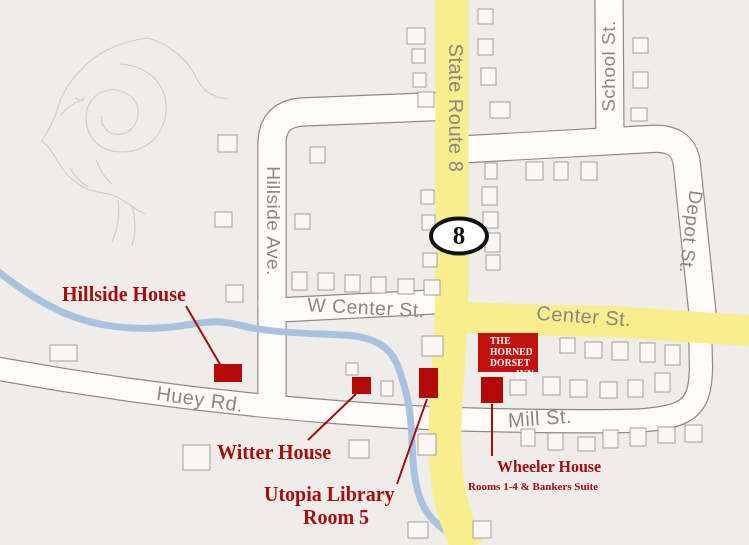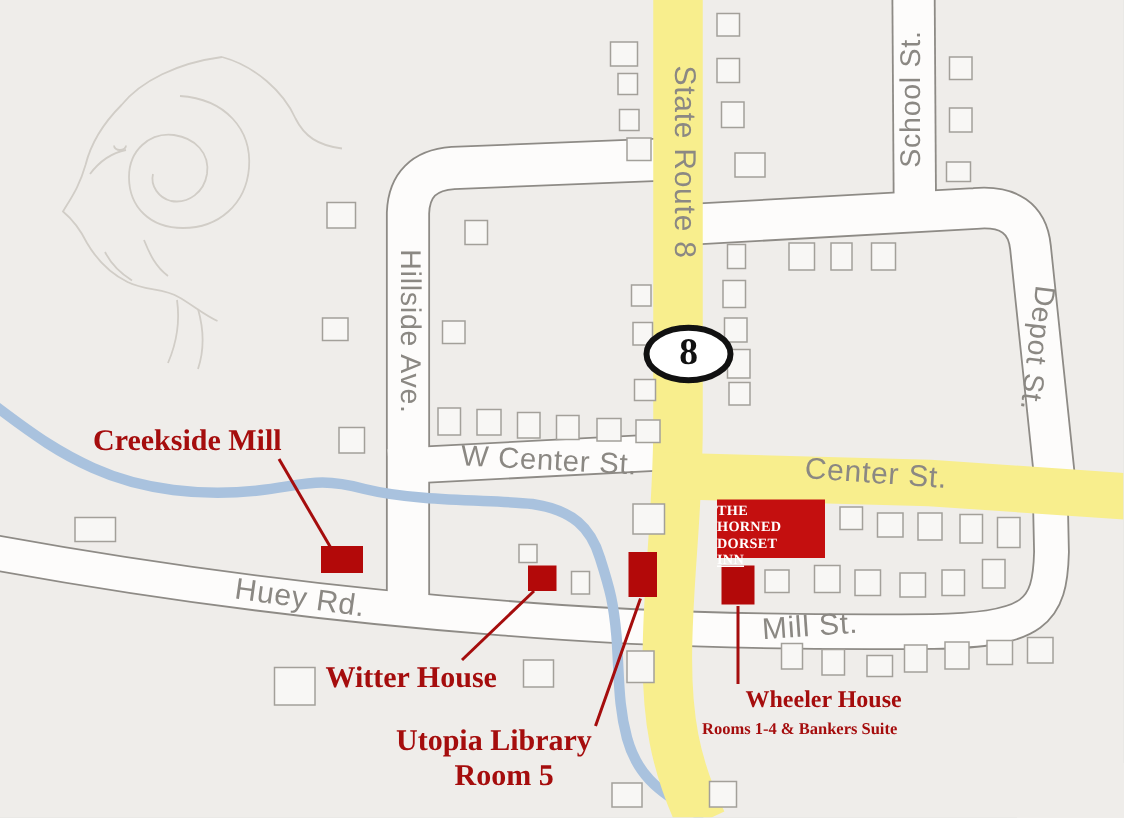--- a/index.html
+++ b/index.html
@@ -152,7 +152,7 @@
     <div class="r">INN</div>
   </div>
 
-  <div class="lbl red-lbl sz20" style="left:62px;top:284px;">Creekside Mill</div>
+  <div class="lbl red-lbl sz20" style="left:62px;top:284px;">Hillside House</div>
   <div class="lbl red-lbl sz20" style="left:217px;top:442px;">Witter House</div>
   <div class="lbl red-lbl sz20" style="left:264px;top:484px;">Utopia Library</div>
   <div class="lbl red-lbl sz16" style="left:303px;top:507px;">Room 5</div>

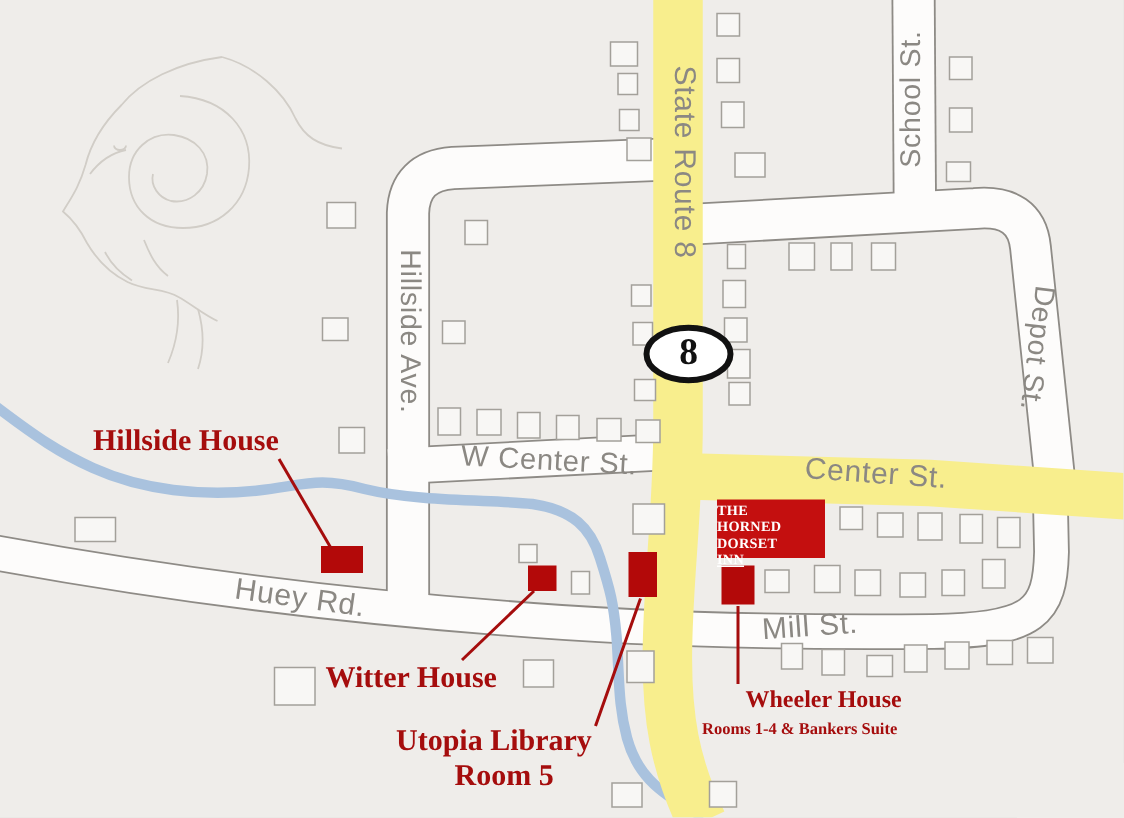--- a/index.html
+++ b/index.html
@@ -13,9 +13,9 @@
   .red-lbl{font-family:"Liberation Serif",serif;font-weight:bold;color:var(--redlbl,#A50D0D);}
   .sz20{font-size:20px;} .sz19{font-size:16px;} .sz16{font-size:20px;} .sz15{font-size:11px;}
   .shield-num{font-family:"Liberation Serif",serif;font-weight:bold;font-size:25px;color:#111;}
-  .inn-box{position:absolute;left:478px;top:333px;width:72px;height:39px;
+  .inn-box{position:absolute;left:478px;top:333px;width:60px;height:39px;
            background:var(--inn,#C40F0F);color:#fff;font-family:"Liberation Serif",serif;
-           font-weight:bold;font-size:9.5px;line-height:11px;padding:3px 4px 0 0;
+           font-weight:bold;font-size:9.5px;line-height:11px;padding:3px 4px 0 12px;
            box-sizing:border-box;letter-spacing:.2px;}
   .inn-box .r{text-align:left;text-decoration:underline;}
 </style>

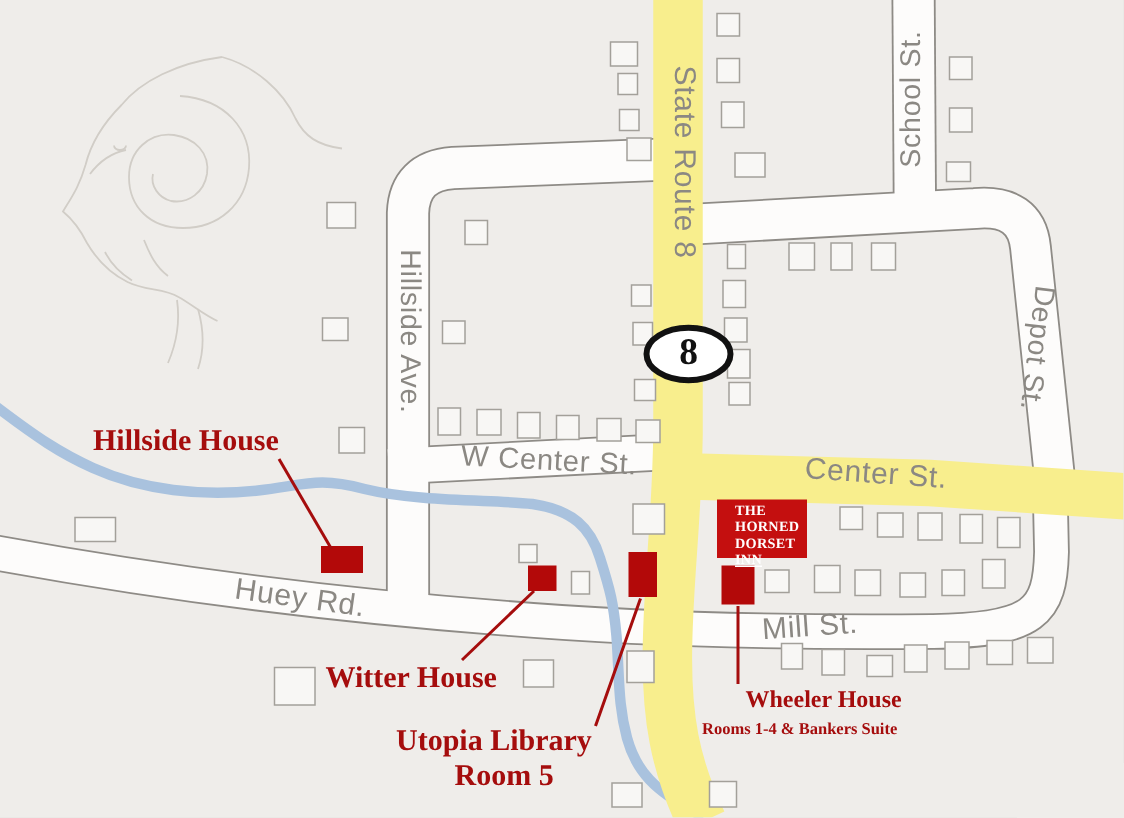--- a/index.html
+++ b/index.html
@@ -17,7 +17,7 @@
            background:var(--inn,#C40F0F);color:#fff;font-family:"Liberation Serif",serif;
            font-weight:bold;font-size:9.5px;line-height:11px;padding:3px 4px 0 12px;
            box-sizing:border-box;letter-spacing:.2px;}
-  .inn-box .r{text-align:left;text-decoration:underline;}
+  .inn-box .r{text-align:right;text-decoration:underline;}
 </style>
 </head>
 <body>

